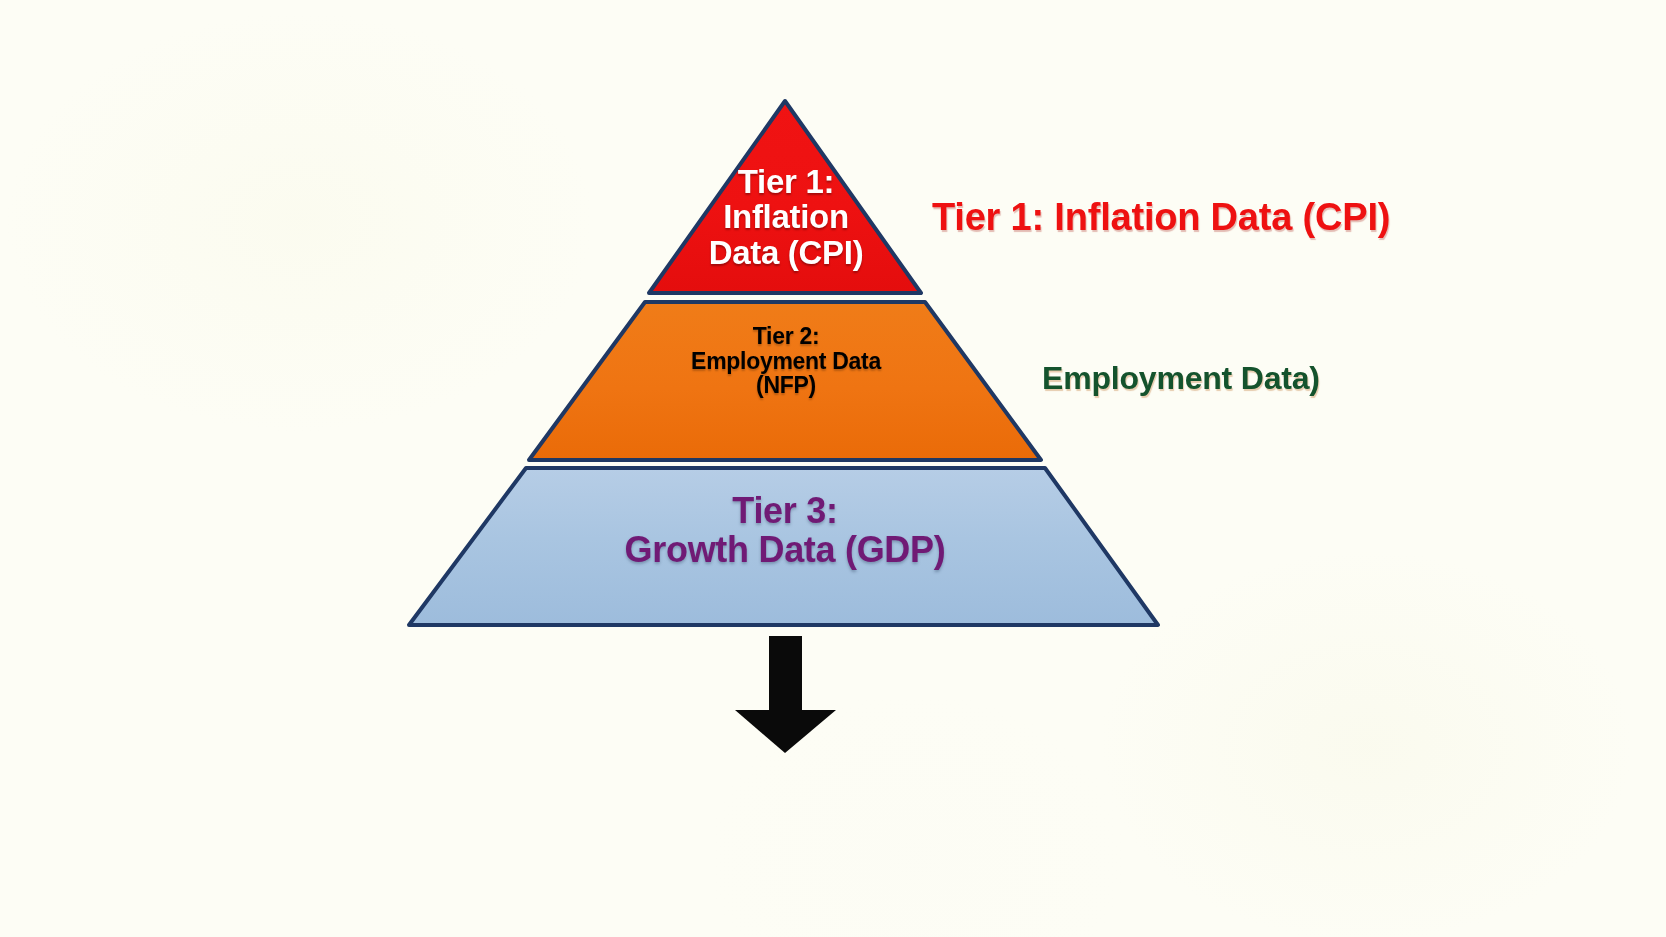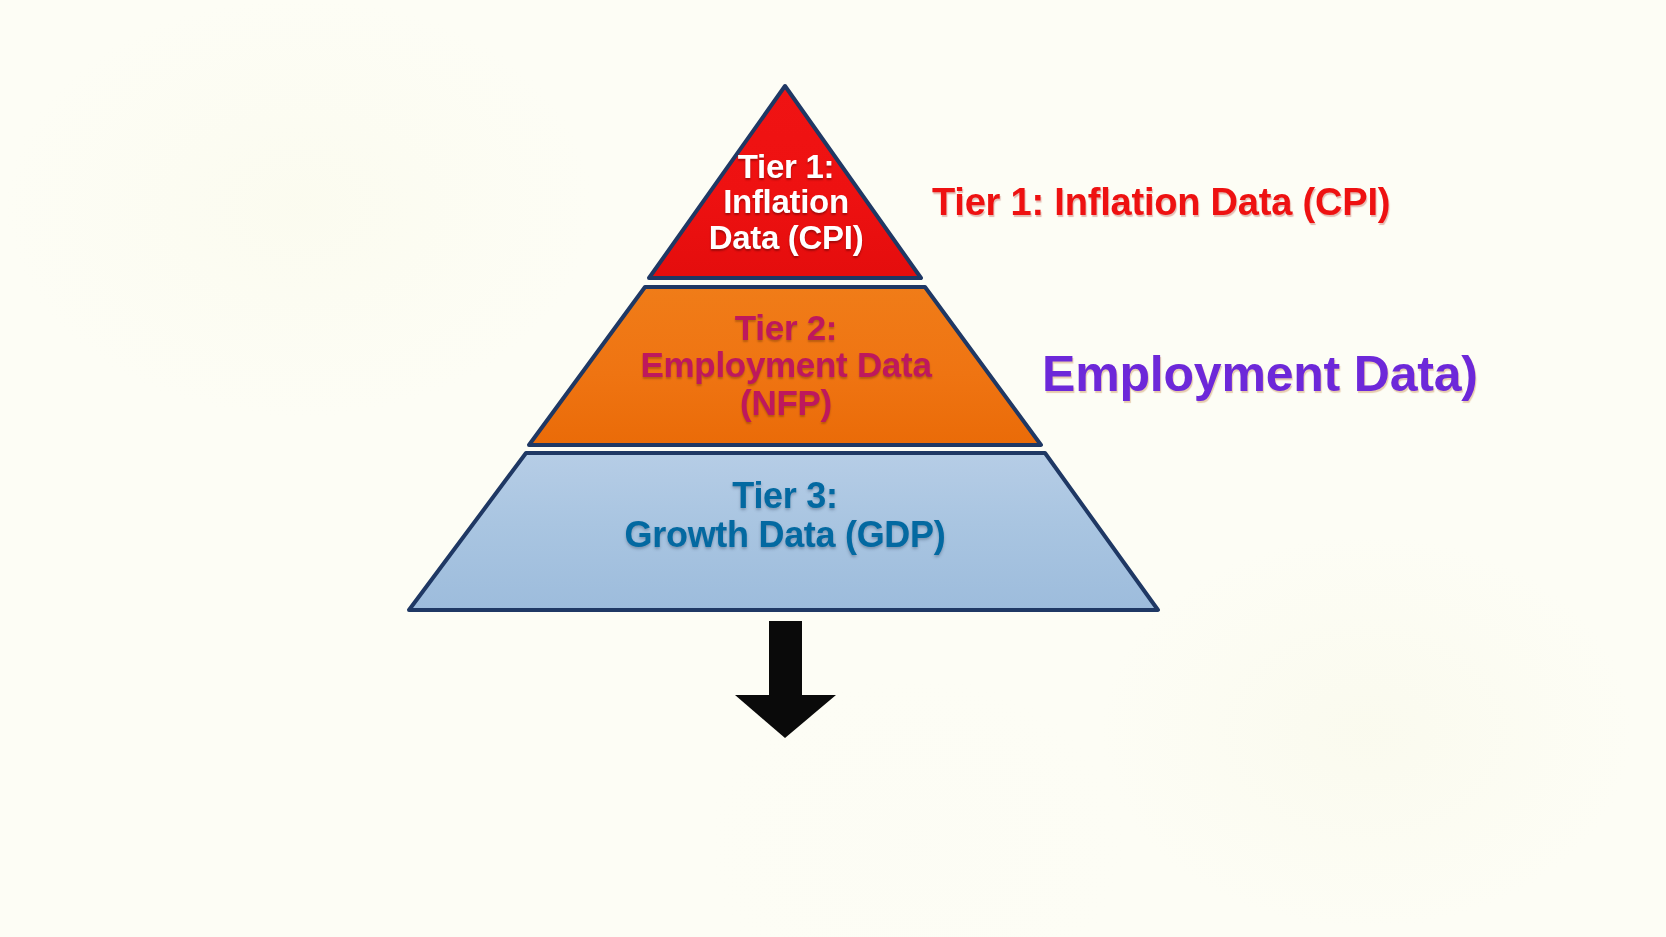--- a/index.html
+++ b/index.html
@@ -18,7 +18,7 @@
   #canvas {
     position: absolute;
     left: 0;
-    top: 1px;
+    top: 16px;
     width: 1666px;
     height: 711px;
   }

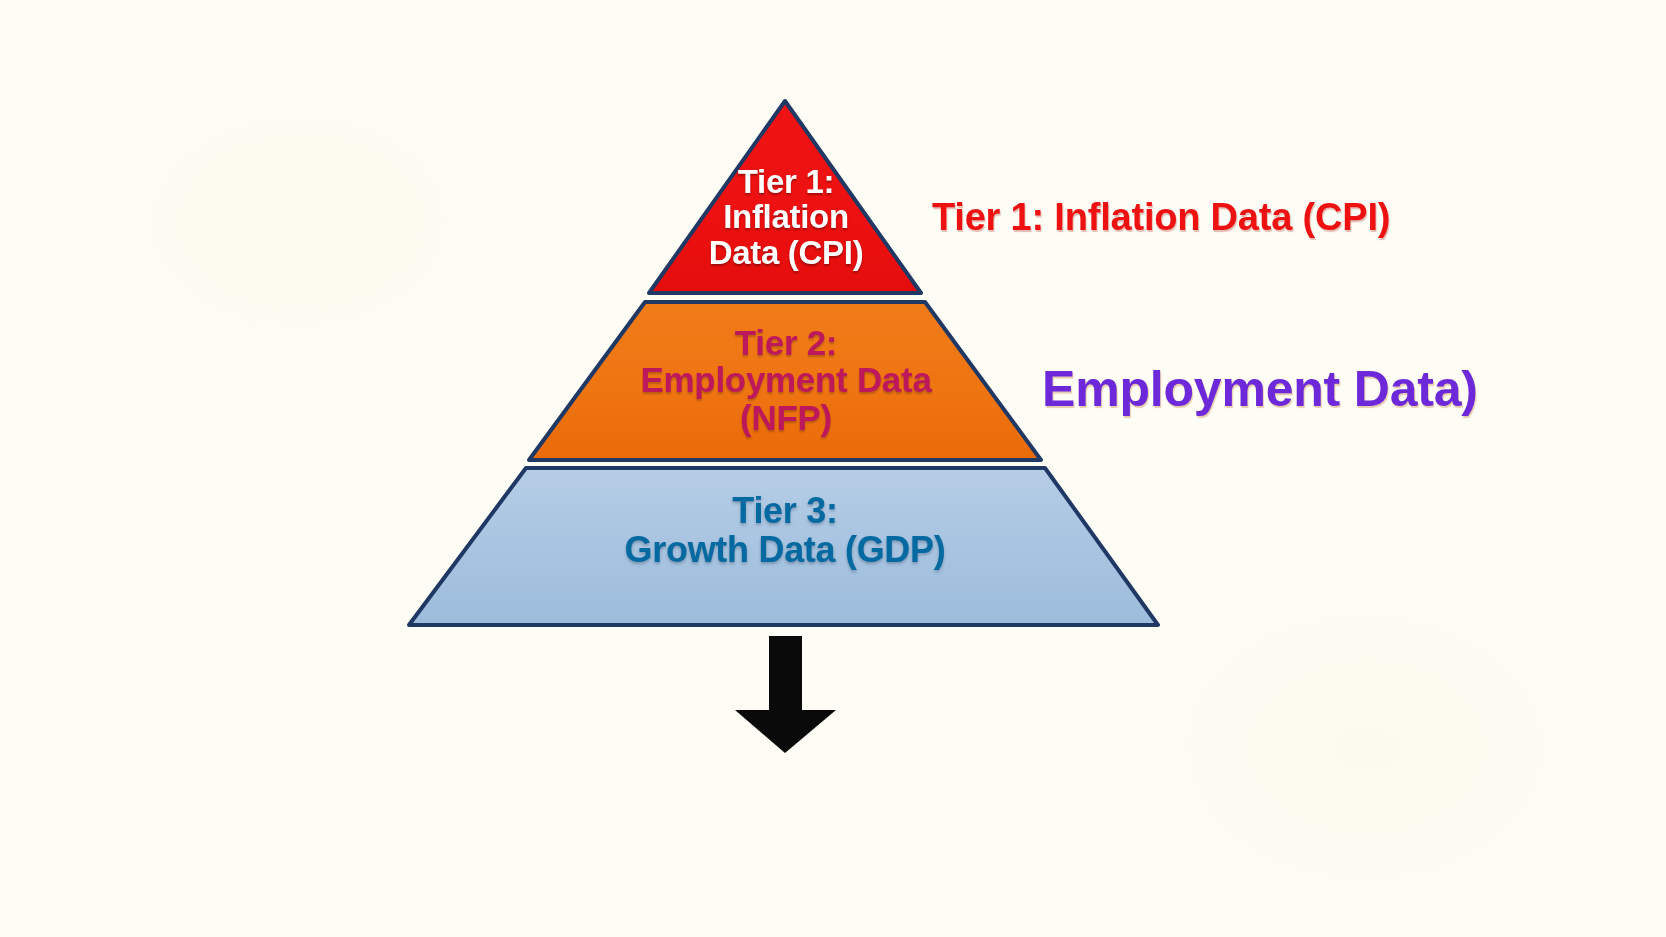--- a/index.html
+++ b/index.html
@@ -60,8 +60,8 @@
     left: 545px;
     top: 308px;
     width: 482px;
-    font-size: 35px;
-    color: #be185d;
+    font-size: 23px;
+    color: #000000;
     text-shadow: 0 2px 2px rgba(0,0,0,0.22);
   }
   #tier3-text {

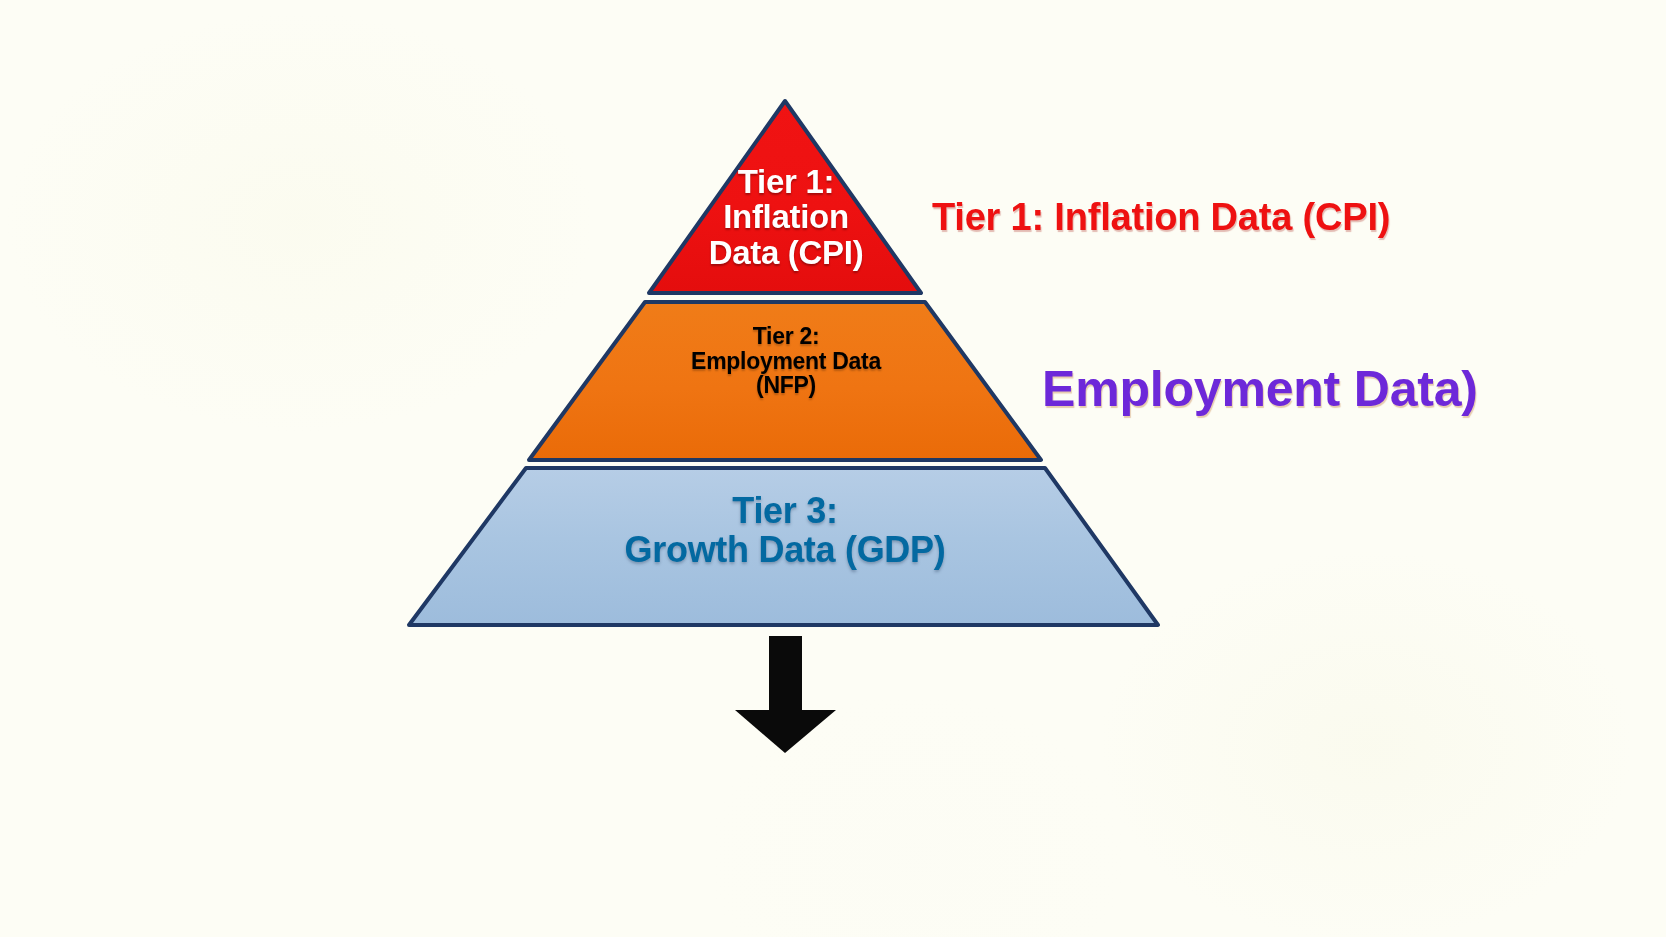--- a/index.html
+++ b/index.html
@@ -88,8 +88,8 @@
   #label-tier2 {
     left: 1042px;
     top: 344px;
-    font-size: 50px;
-    color: #6d28d9;
+    font-size: 32px;
+    color: #14532d;
     text-shadow: 1px 2px 1px rgba(180,90,10,0.30);
   }
   #decision-priority {

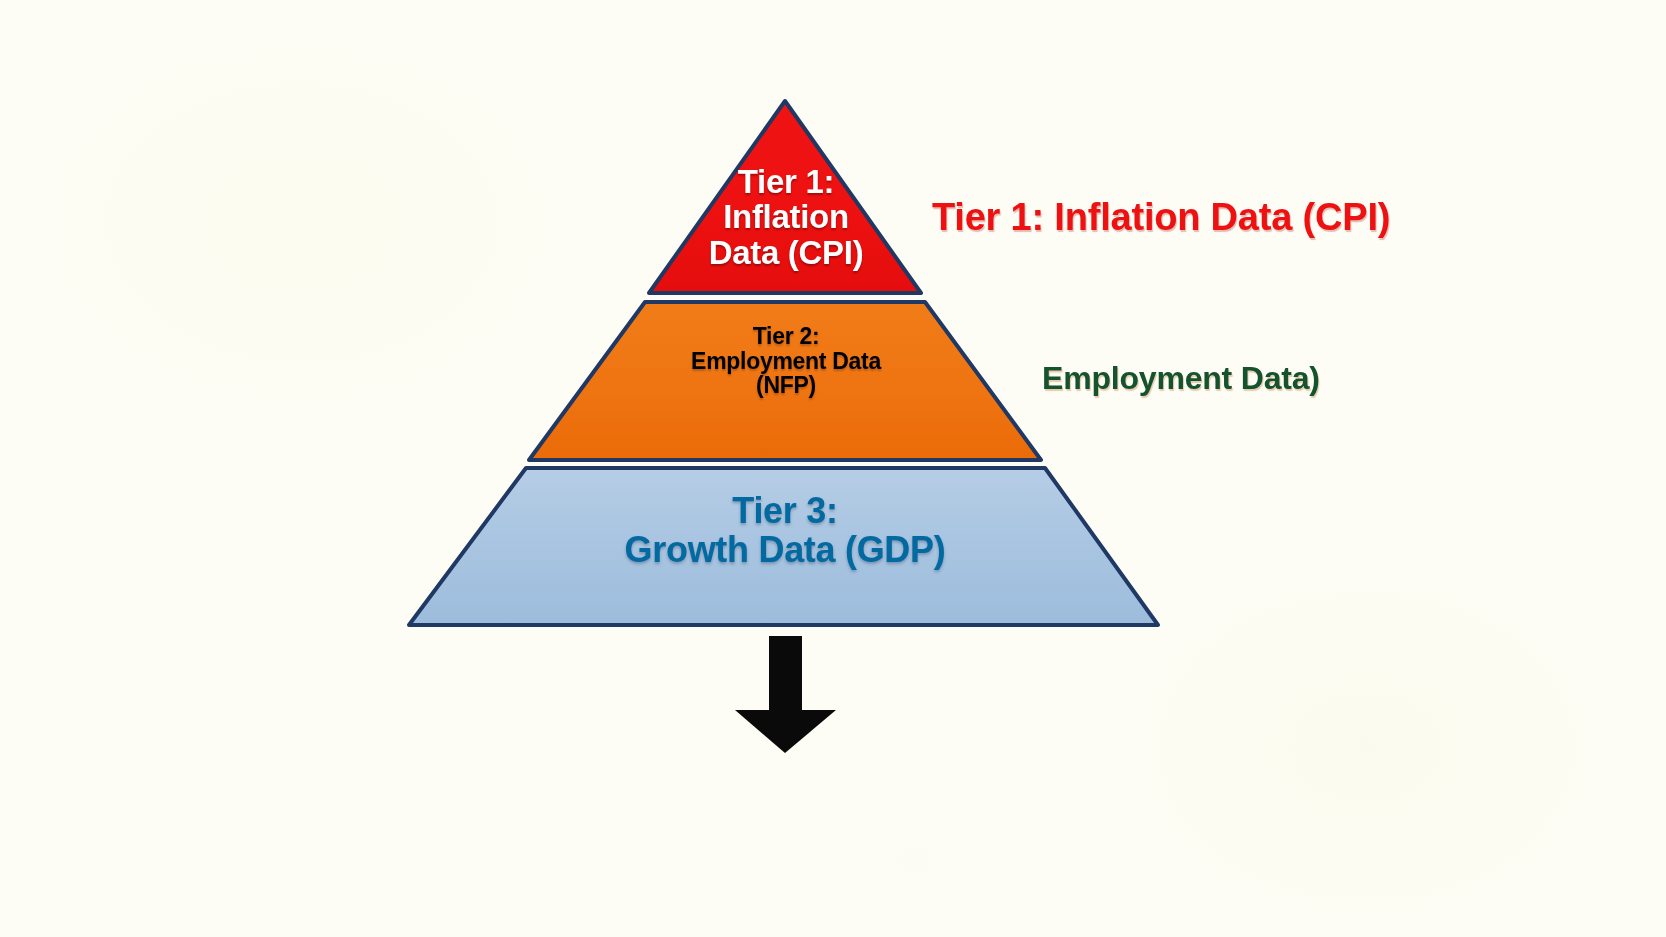--- a/index.html
+++ b/index.html
@@ -69,7 +69,7 @@
     top: 476px;
     width: 660px;
     font-size: 36px;
-    color: #0369a1;
+    color: #701a75;
     text-shadow: 0 2px 3px rgba(40,60,90,0.35);
   }
   .side-label {

